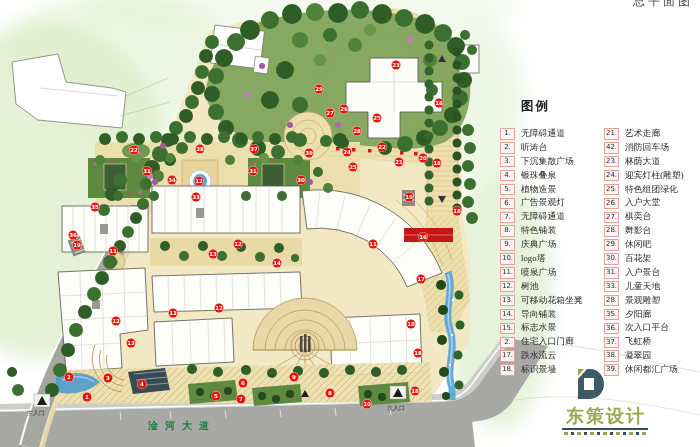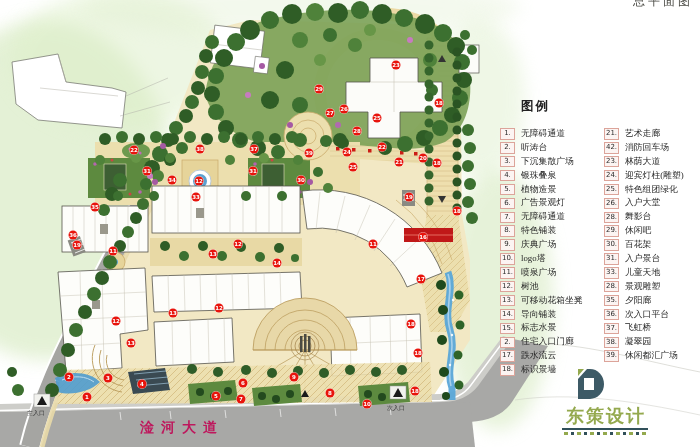--- a/index.html
+++ b/index.html
@@ -706,6 +706,10 @@
             <span class="lg-label">入户大堂</span>
           </div>
           <div class="lg-row">
+            <span class="lg-num">27.</span>
+            <span class="lg-label">棋奕台</span>
+          </div>
+          <div class="lg-row">
             <span class="lg-num">28.</span>
             <span class="lg-label">舞影台</span>
           </div>

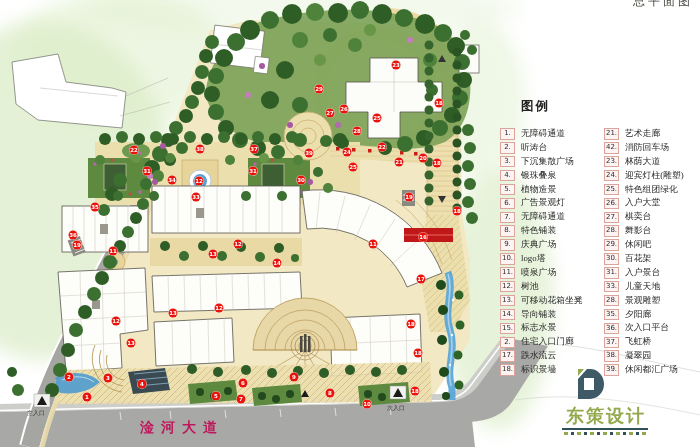--- a/index.html
+++ b/index.html
@@ -9,7 +9,7 @@
 
   
   .map-label{position:absolute;color:#55554f;}
-  .road-label{left:140px;top:419px;font-size:14px;font-weight:bold;letter-spacing:7px;color:#be185d;}
+  .road-label{left:148px;top:419px;font-size:10px;font-weight:bold;letter-spacing:7px;color:#15803d;}
   .entrance-main{left:27px;top:409px;font-size:6px;color:#333;}
   .entrance-secondary{left:387px;top:404px;font-size:6px;color:#333;}
   .sheet-title{position:absolute;left:633px;top:-7px;font-size:12px;letter-spacing:3px;color:#4a4a44;}

